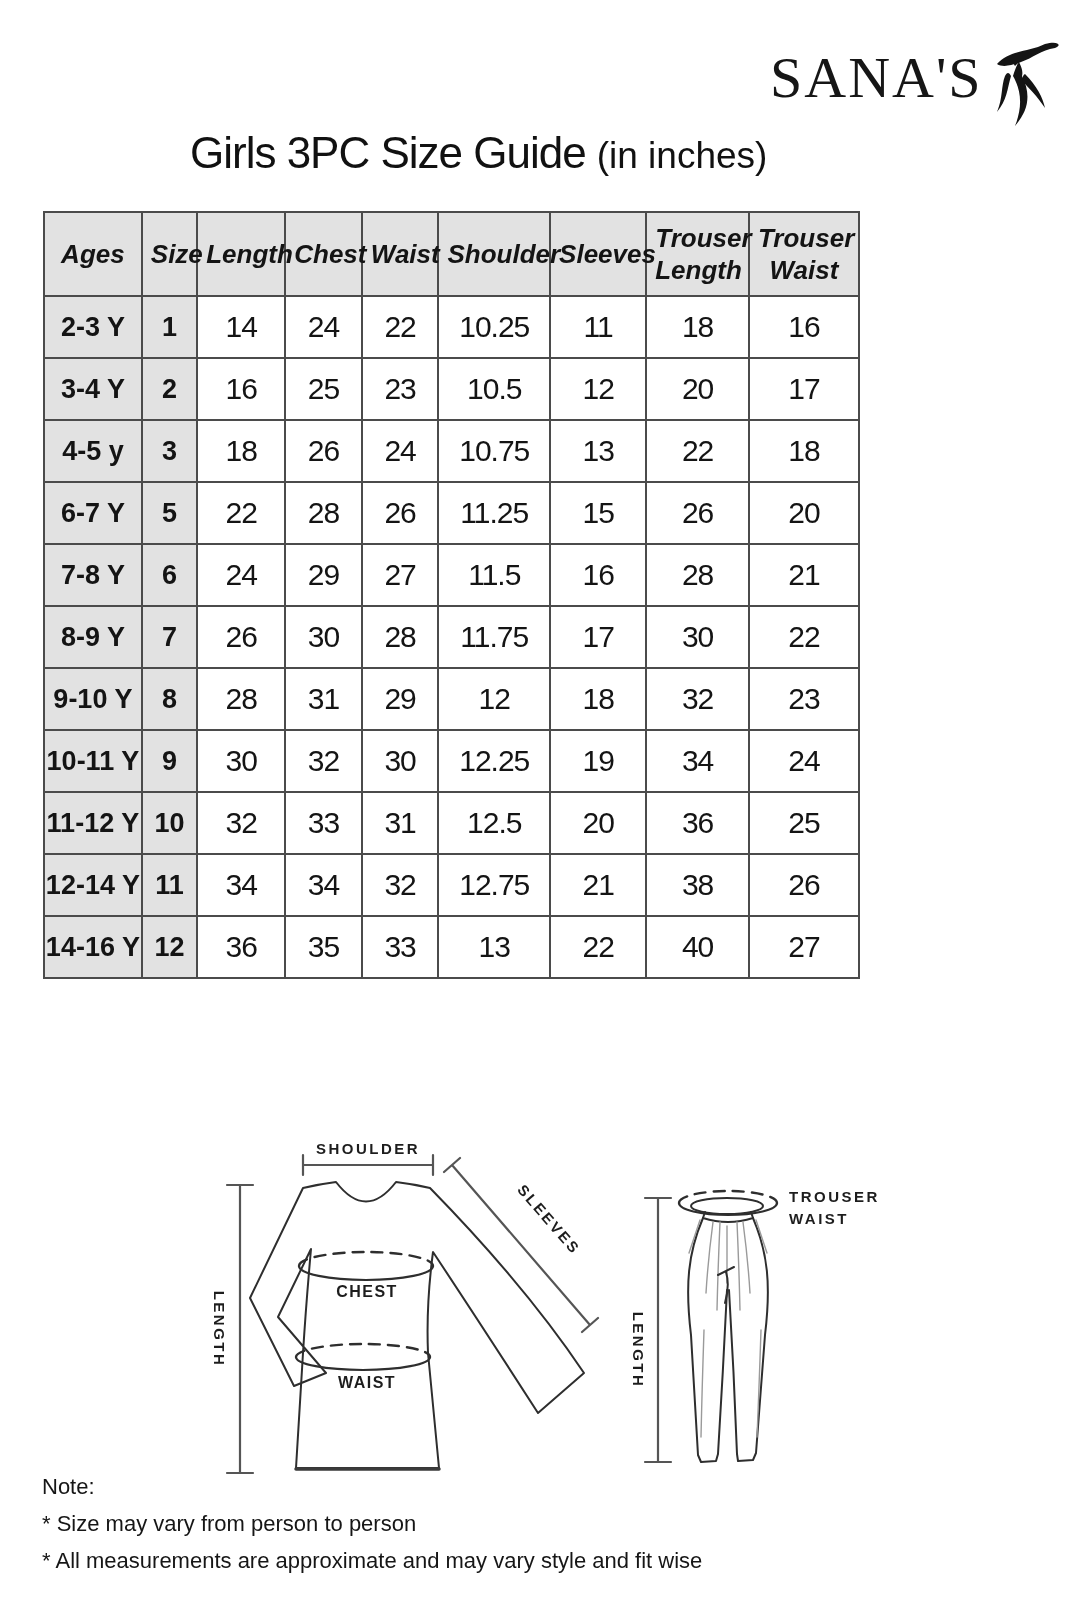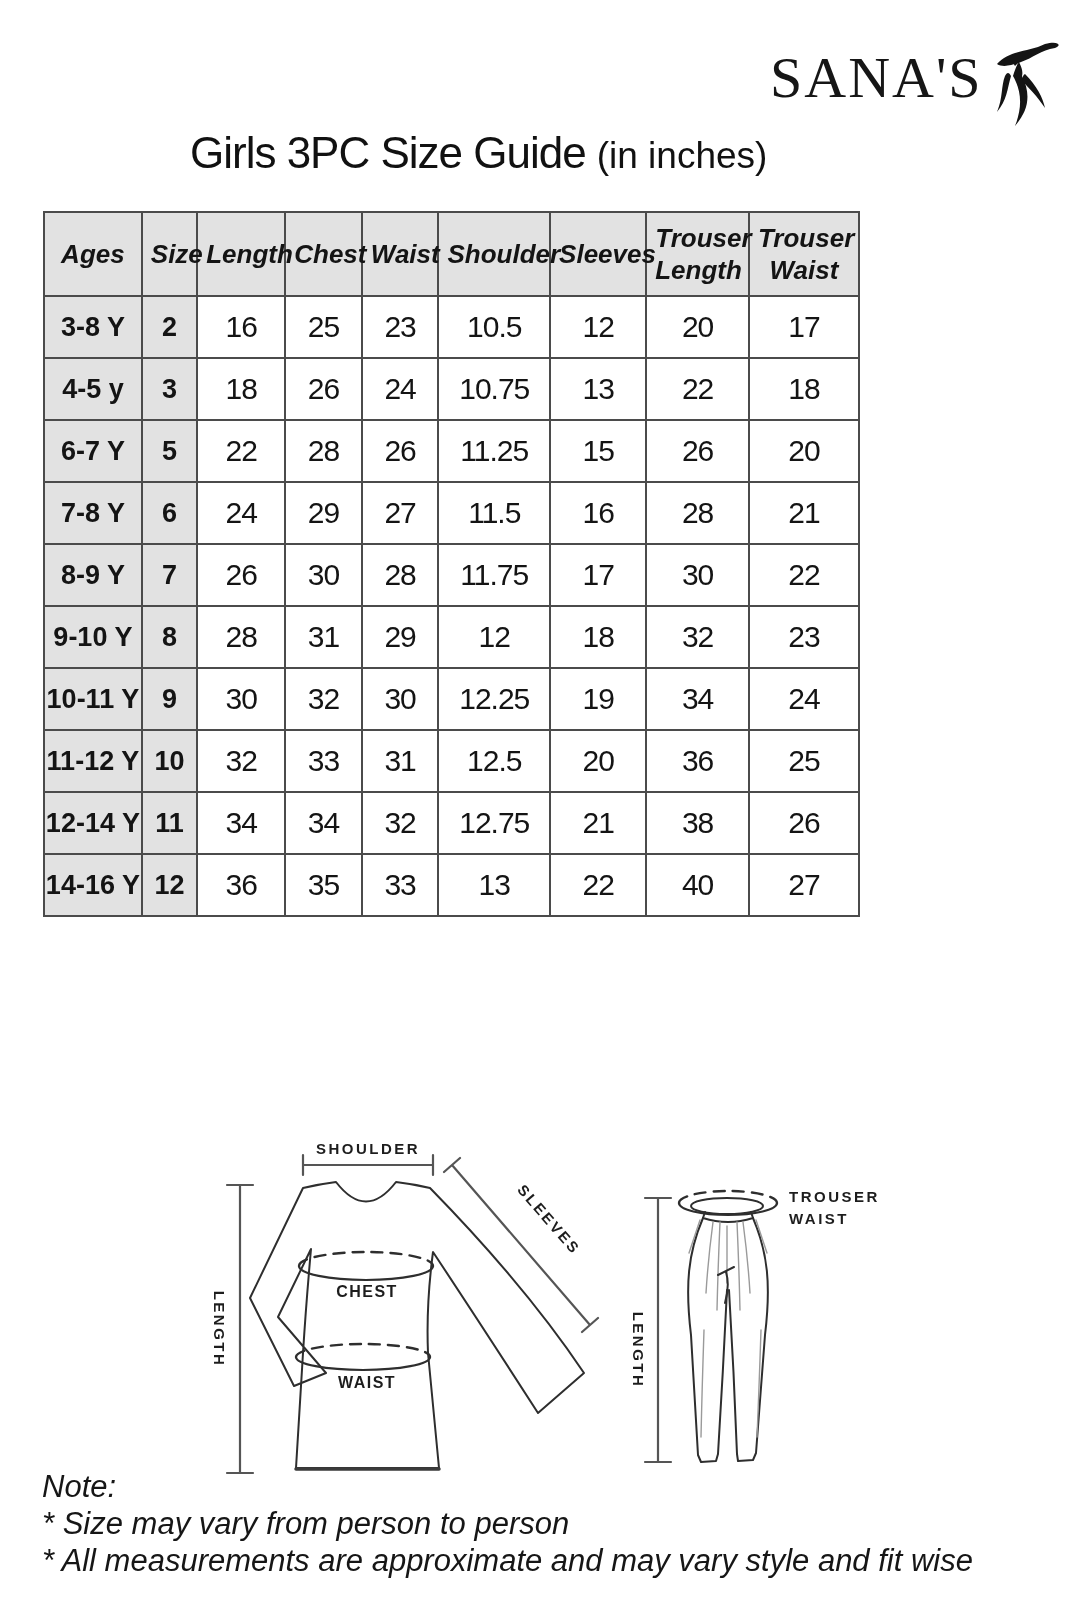--- a/index.html
+++ b/index.html
@@ -125,6 +125,17 @@
   </thead>
   <tbody id="body-rows">
       <tr>
+        <td class="key">2-3 Y</td>
+        <td class="key">1</td>
+        <td>14</td>
+        <td>24</td>
+        <td>22</td>
+        <td>10.25</td>
+        <td>11</td>
+        <td>18</td>
+        <td>16</td>
+      </tr>
+      <tr>
         <td class="key">3-8 Y</td>
         <td class="key">2</td>
         <td>16</td>

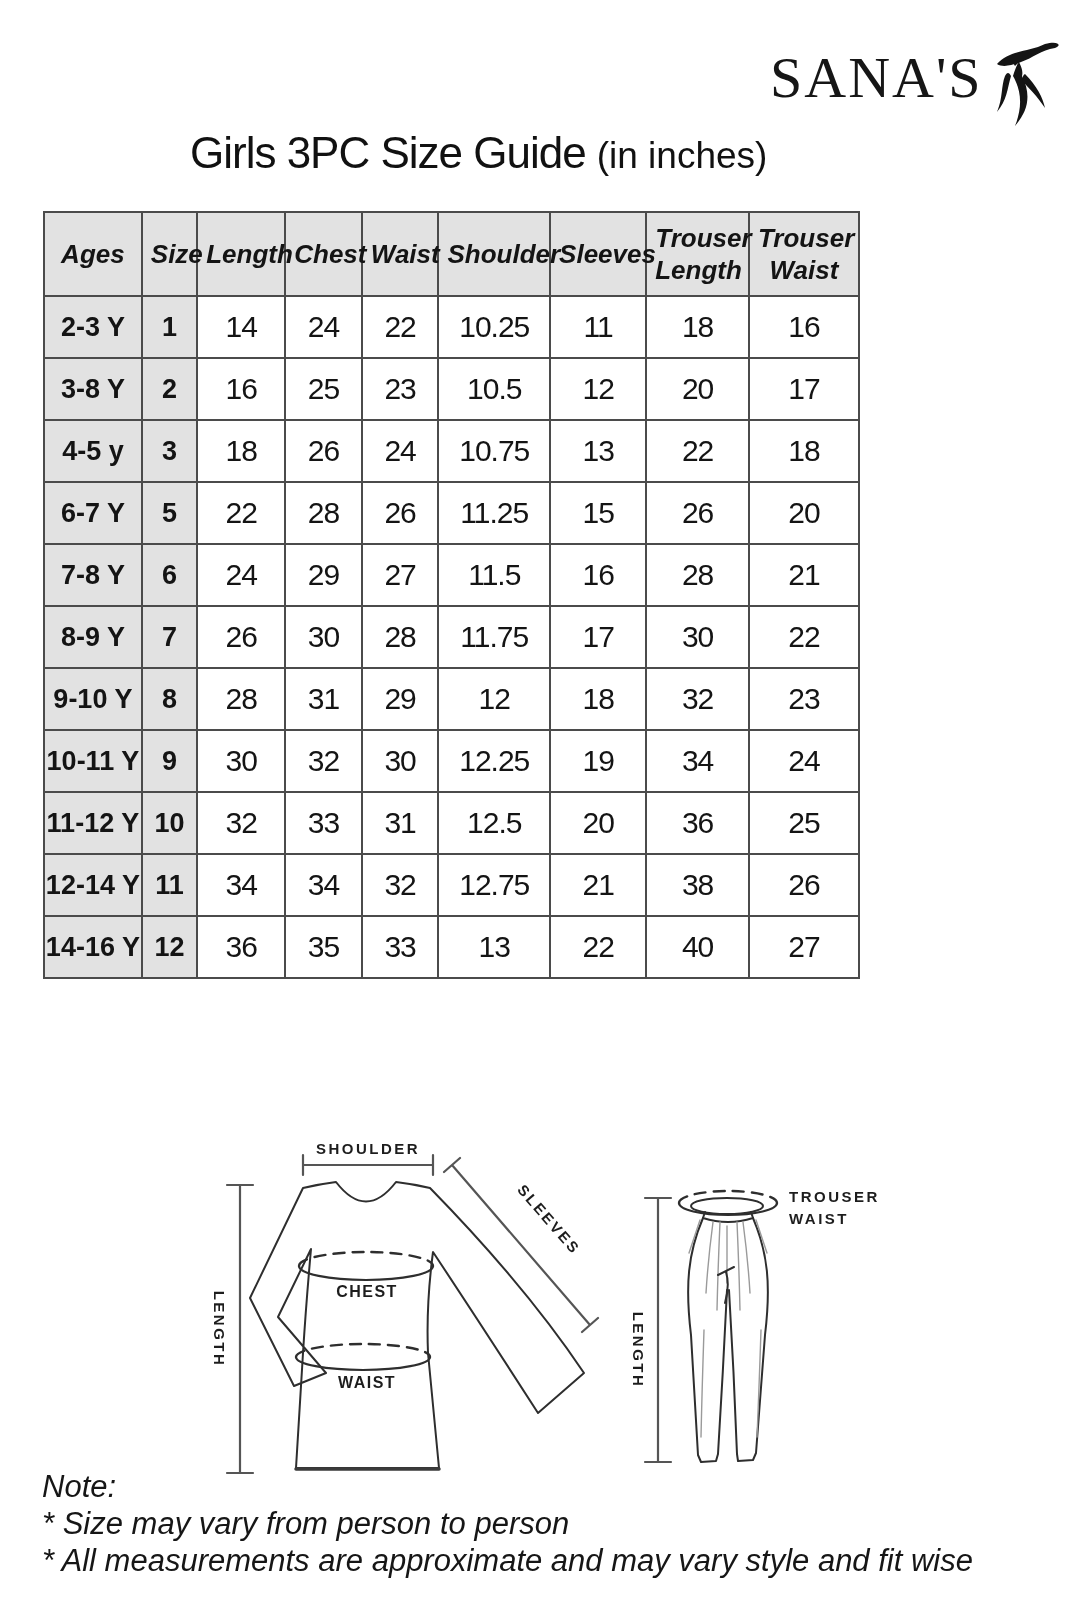--- a/index.html
+++ b/index.html
@@ -136,7 +136,7 @@
         <td>16</td>
       </tr>
       <tr>
-        <td class="key">3-8 Y</td>
+        <td class="key">3-4 Y</td>
         <td class="key">2</td>
         <td>16</td>
         <td>25</td>

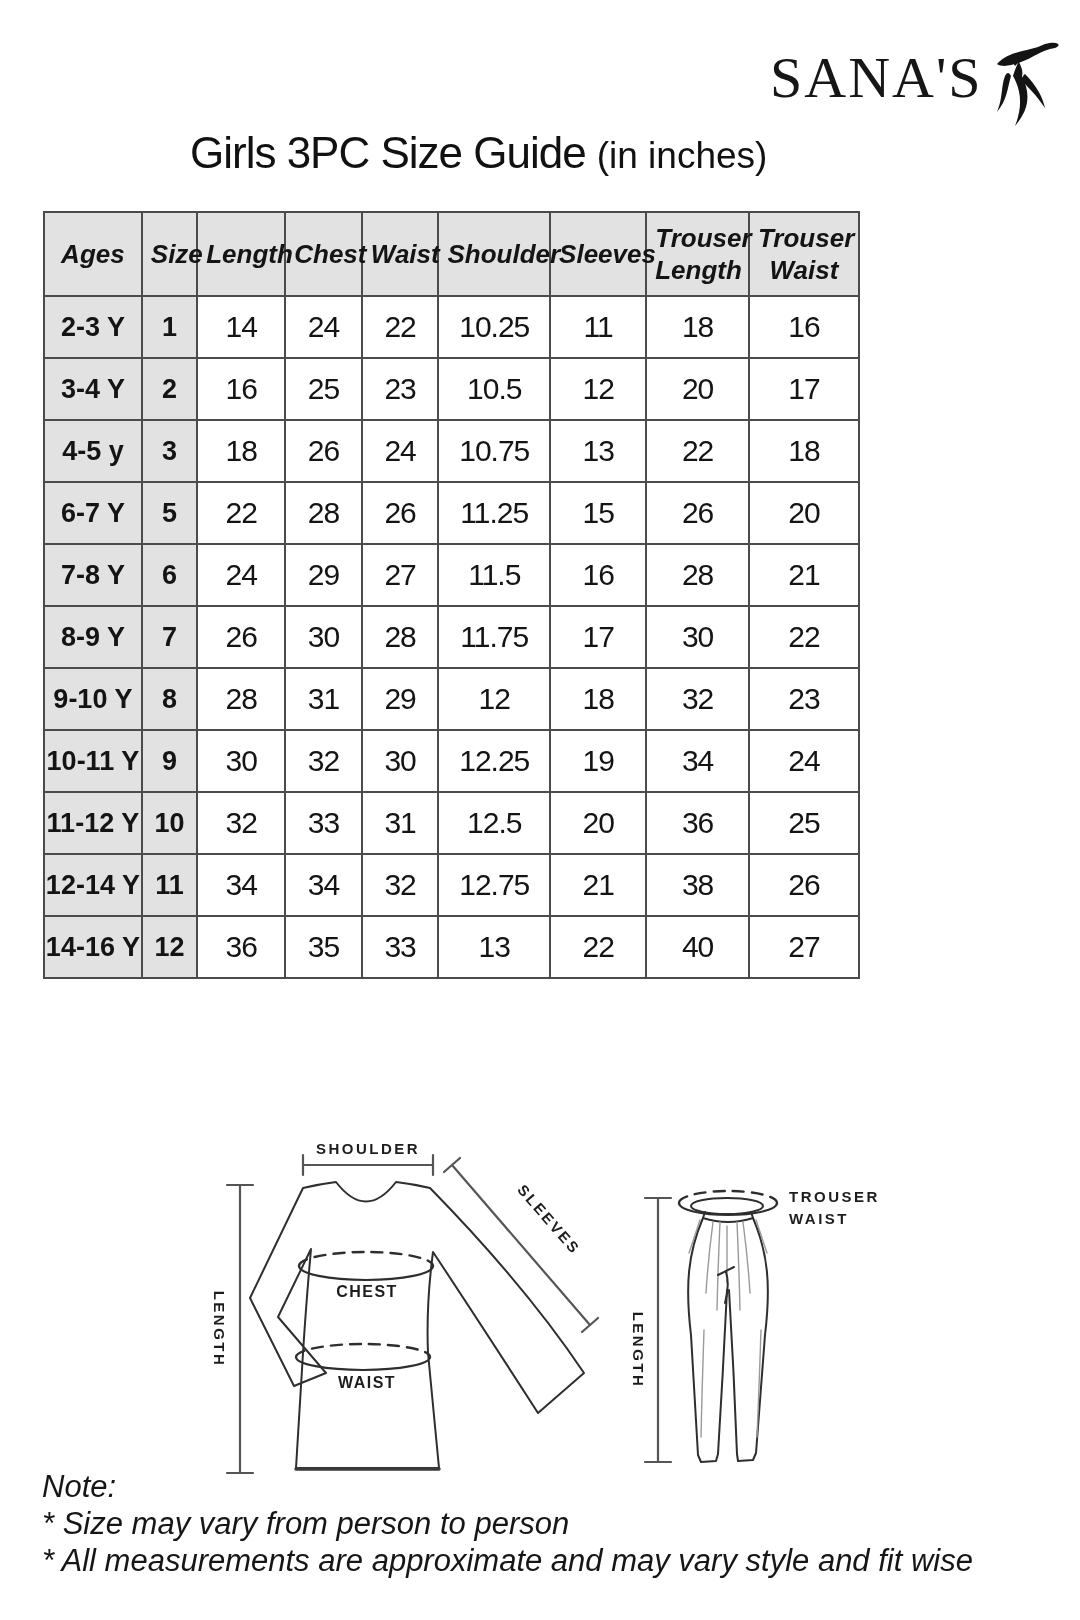--- a/index.html
+++ b/index.html
@@ -76,7 +76,7 @@
   
   .notes {
     position:absolute; top:1468px; left:42px;
-    font-size:31px; line-height:37px; color:#161616;font-style:italic;
+    font-size:22px; line-height:37px; color:#161616;
   }
 </style>
 </head>

